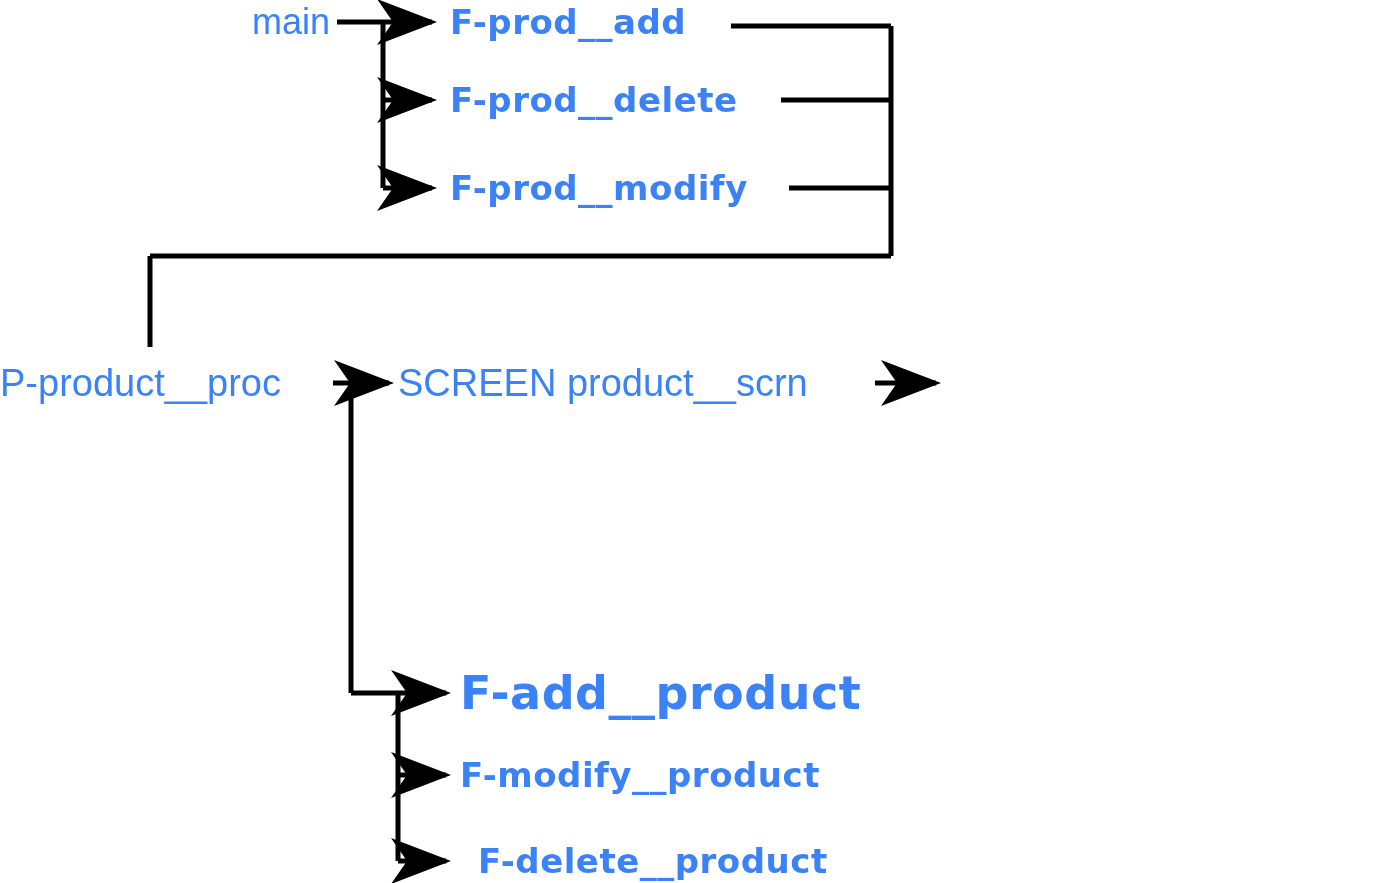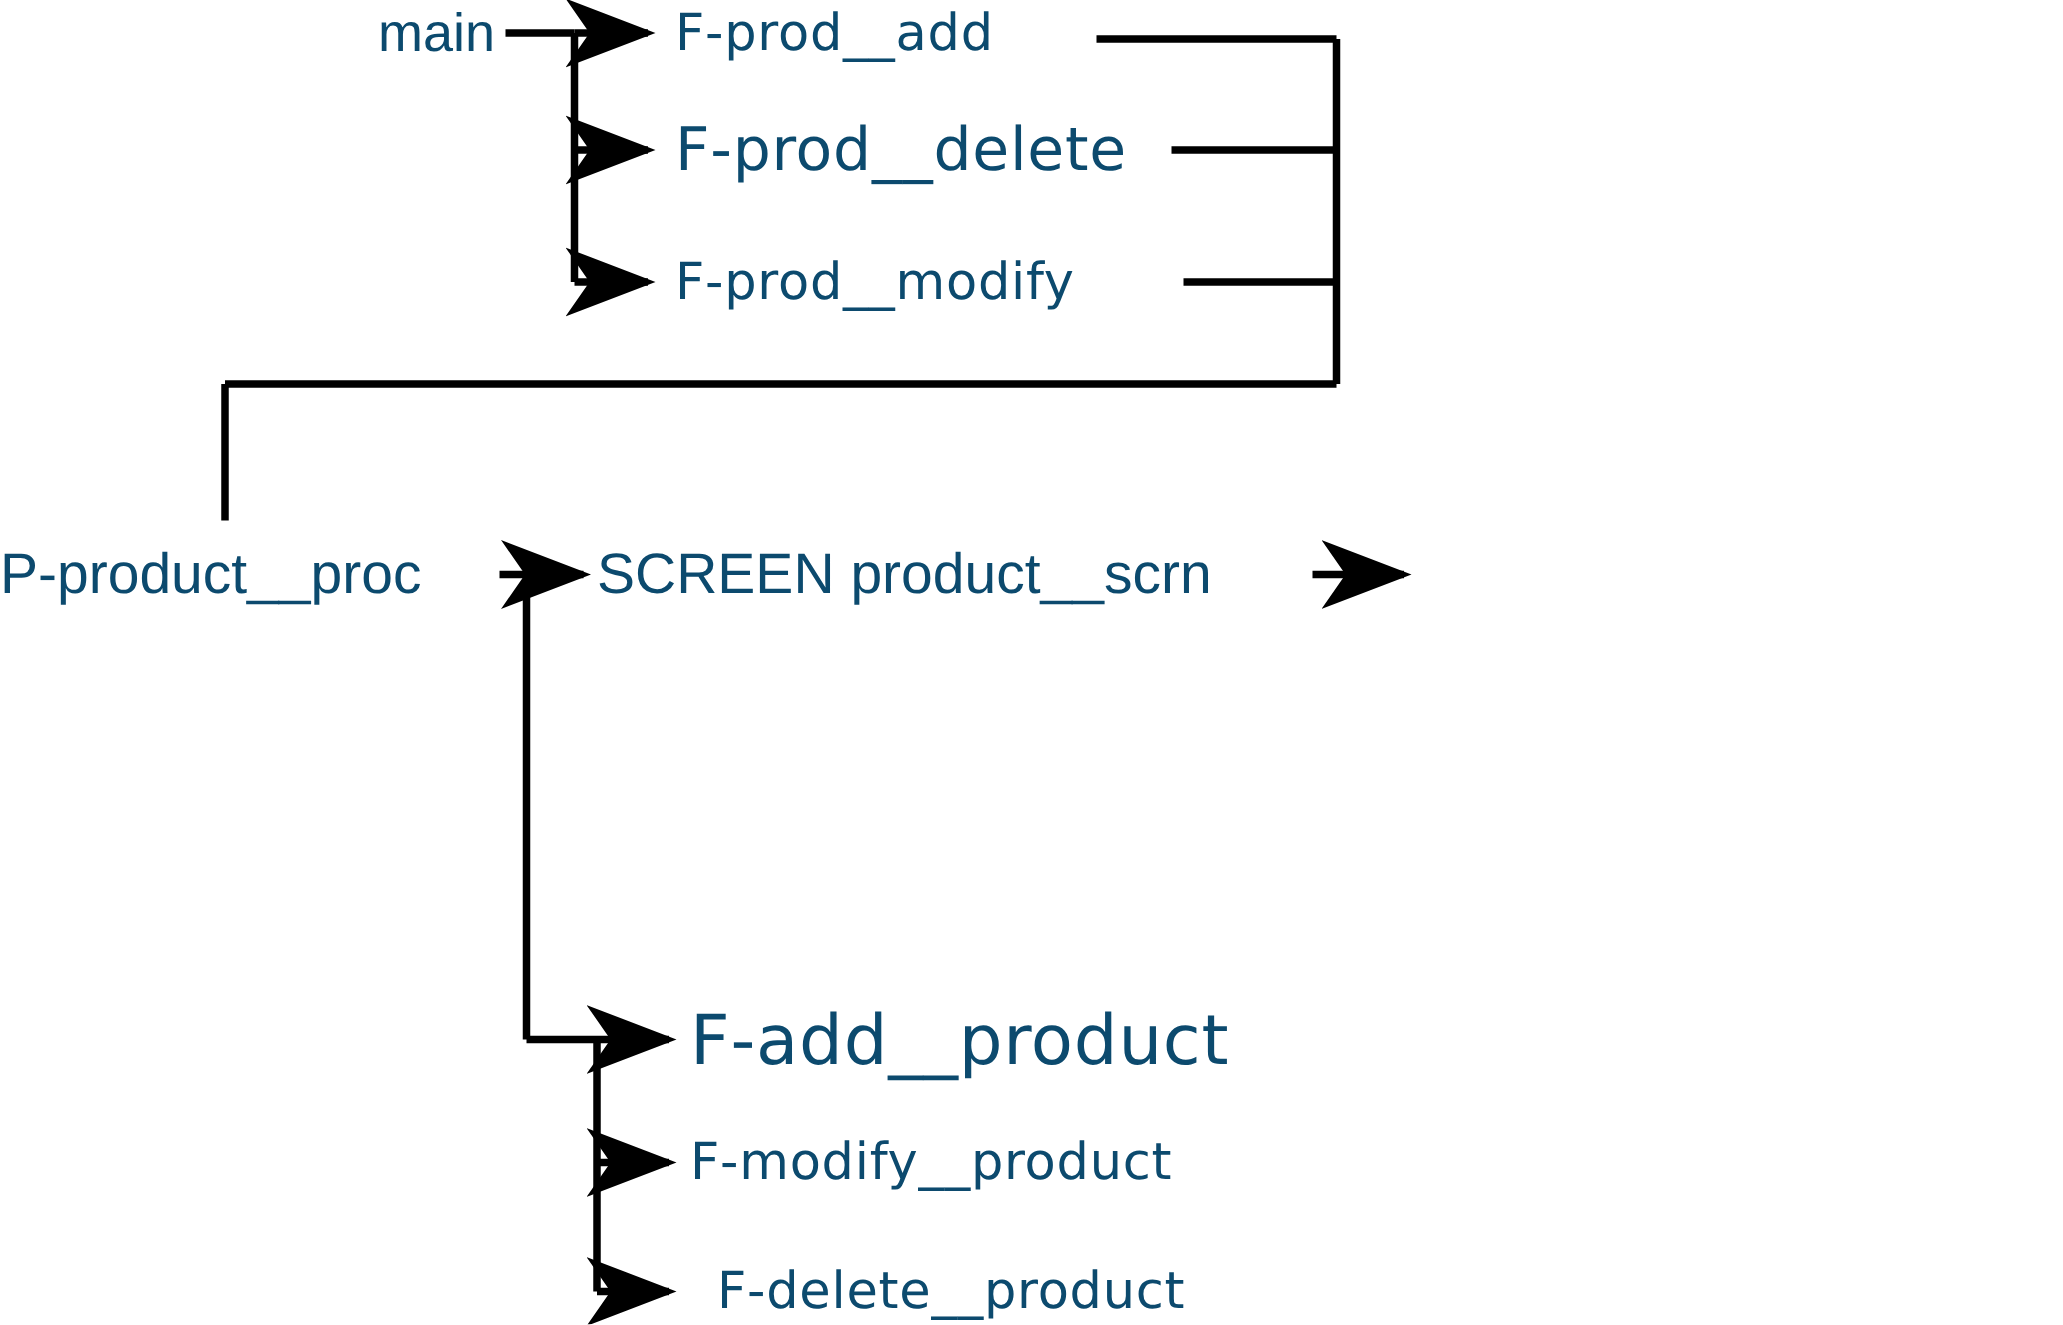--- a/index.html
+++ b/index.html
@@ -25,7 +25,7 @@
   .node-label {
     position: absolute;
     white-space: pre;
-    color: #0c4a6e;
+    color: #3b82f6;
     line-height: 1;
     transform: translateY(-50%);
   }

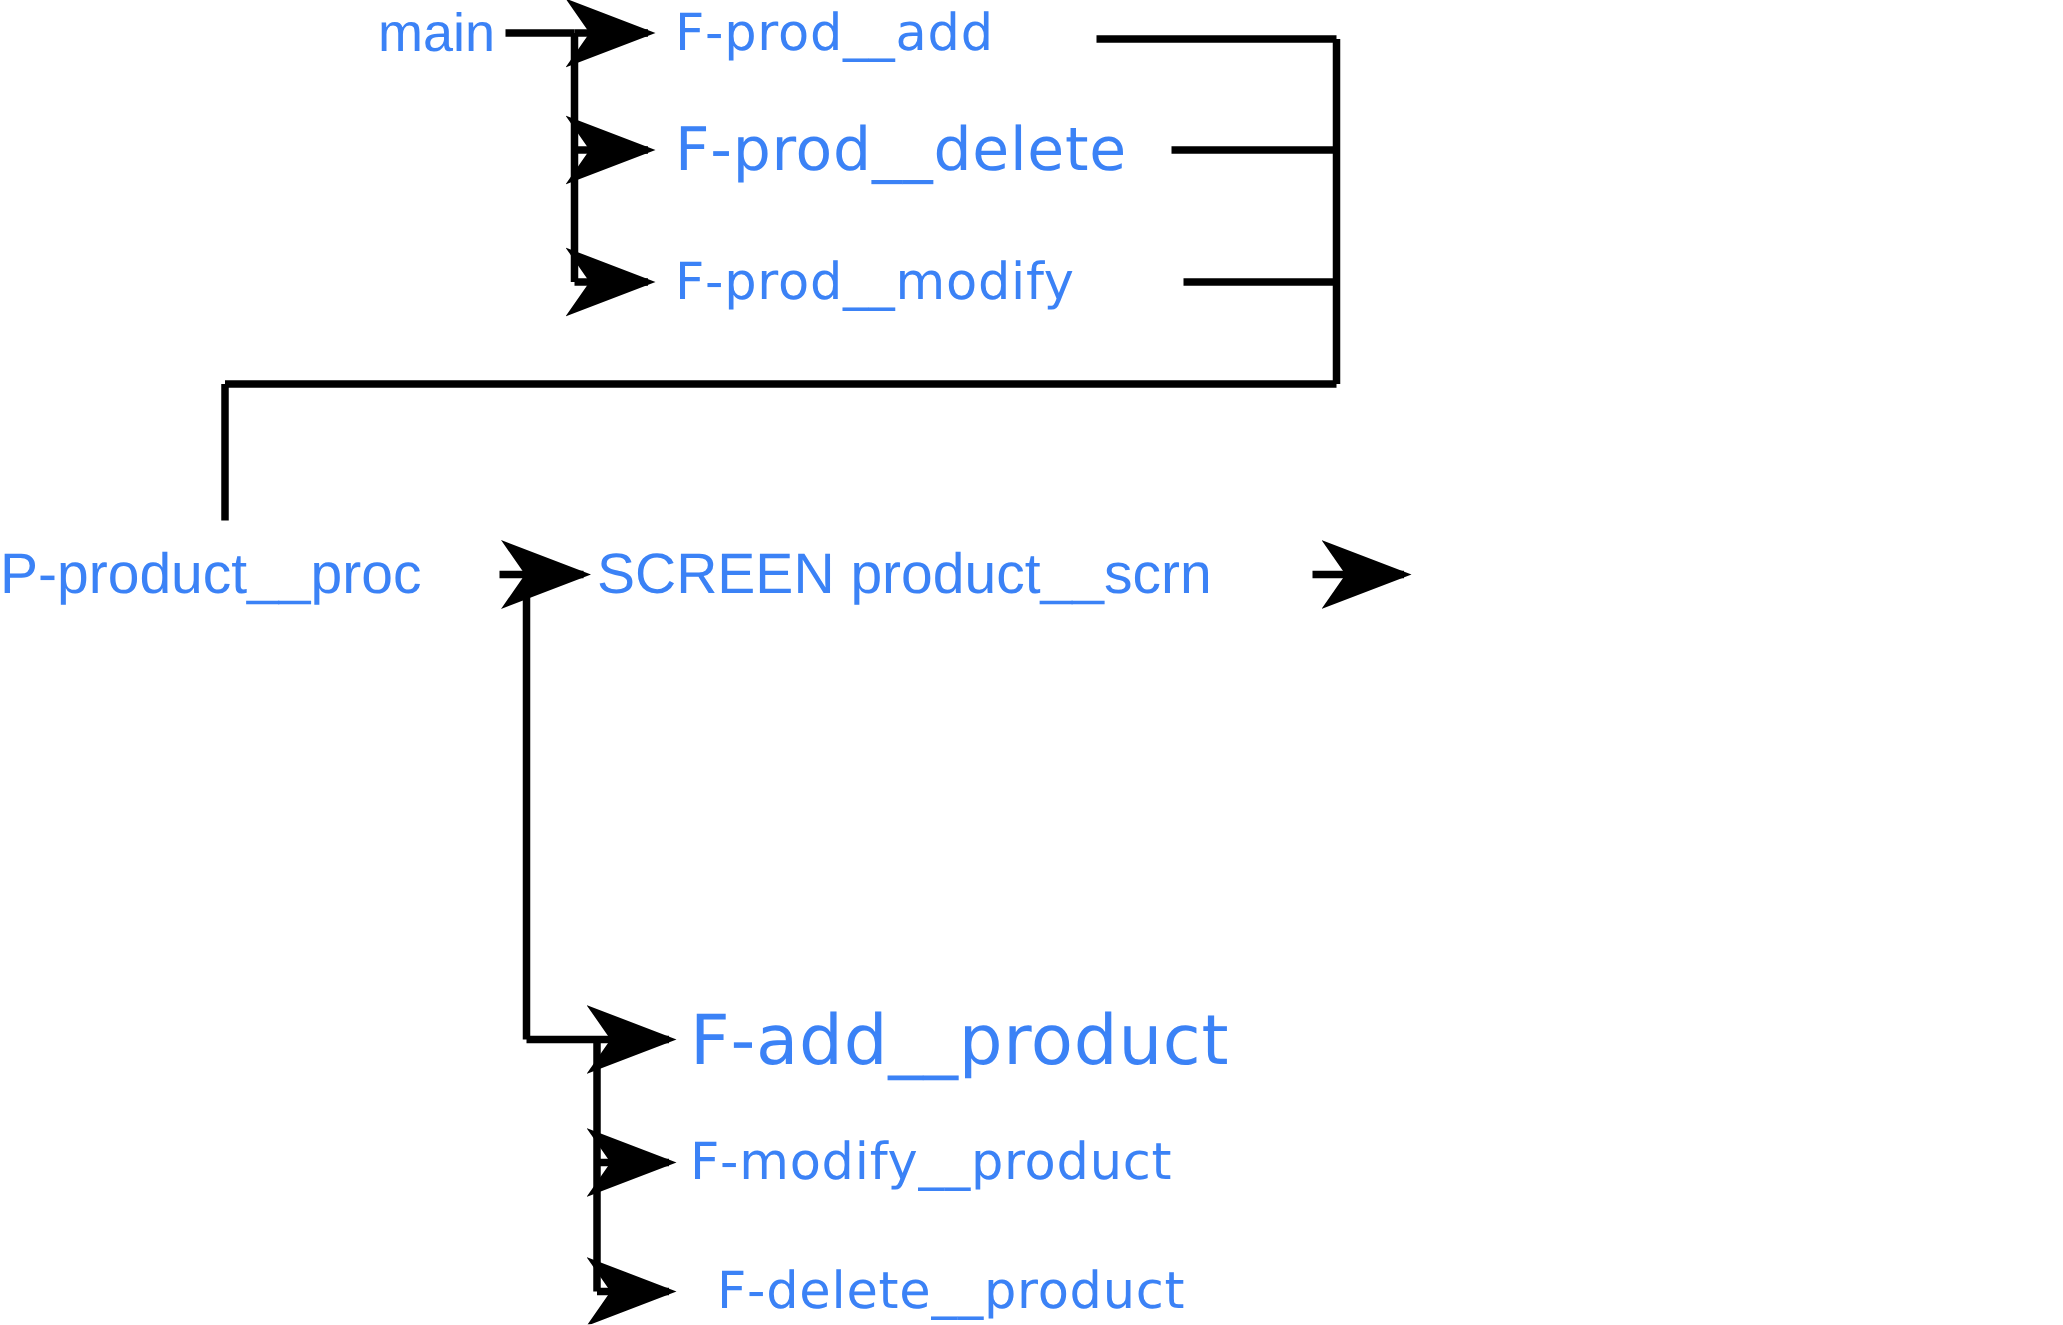--- a/index.html
+++ b/index.html
@@ -32,7 +32,7 @@
   
   .face-geo {
     font-family: "DejaVu Sans", sans-serif;
-    font-weight: normal;
+    font-weight: bold;
     letter-spacing: 0.5px;
   }
   

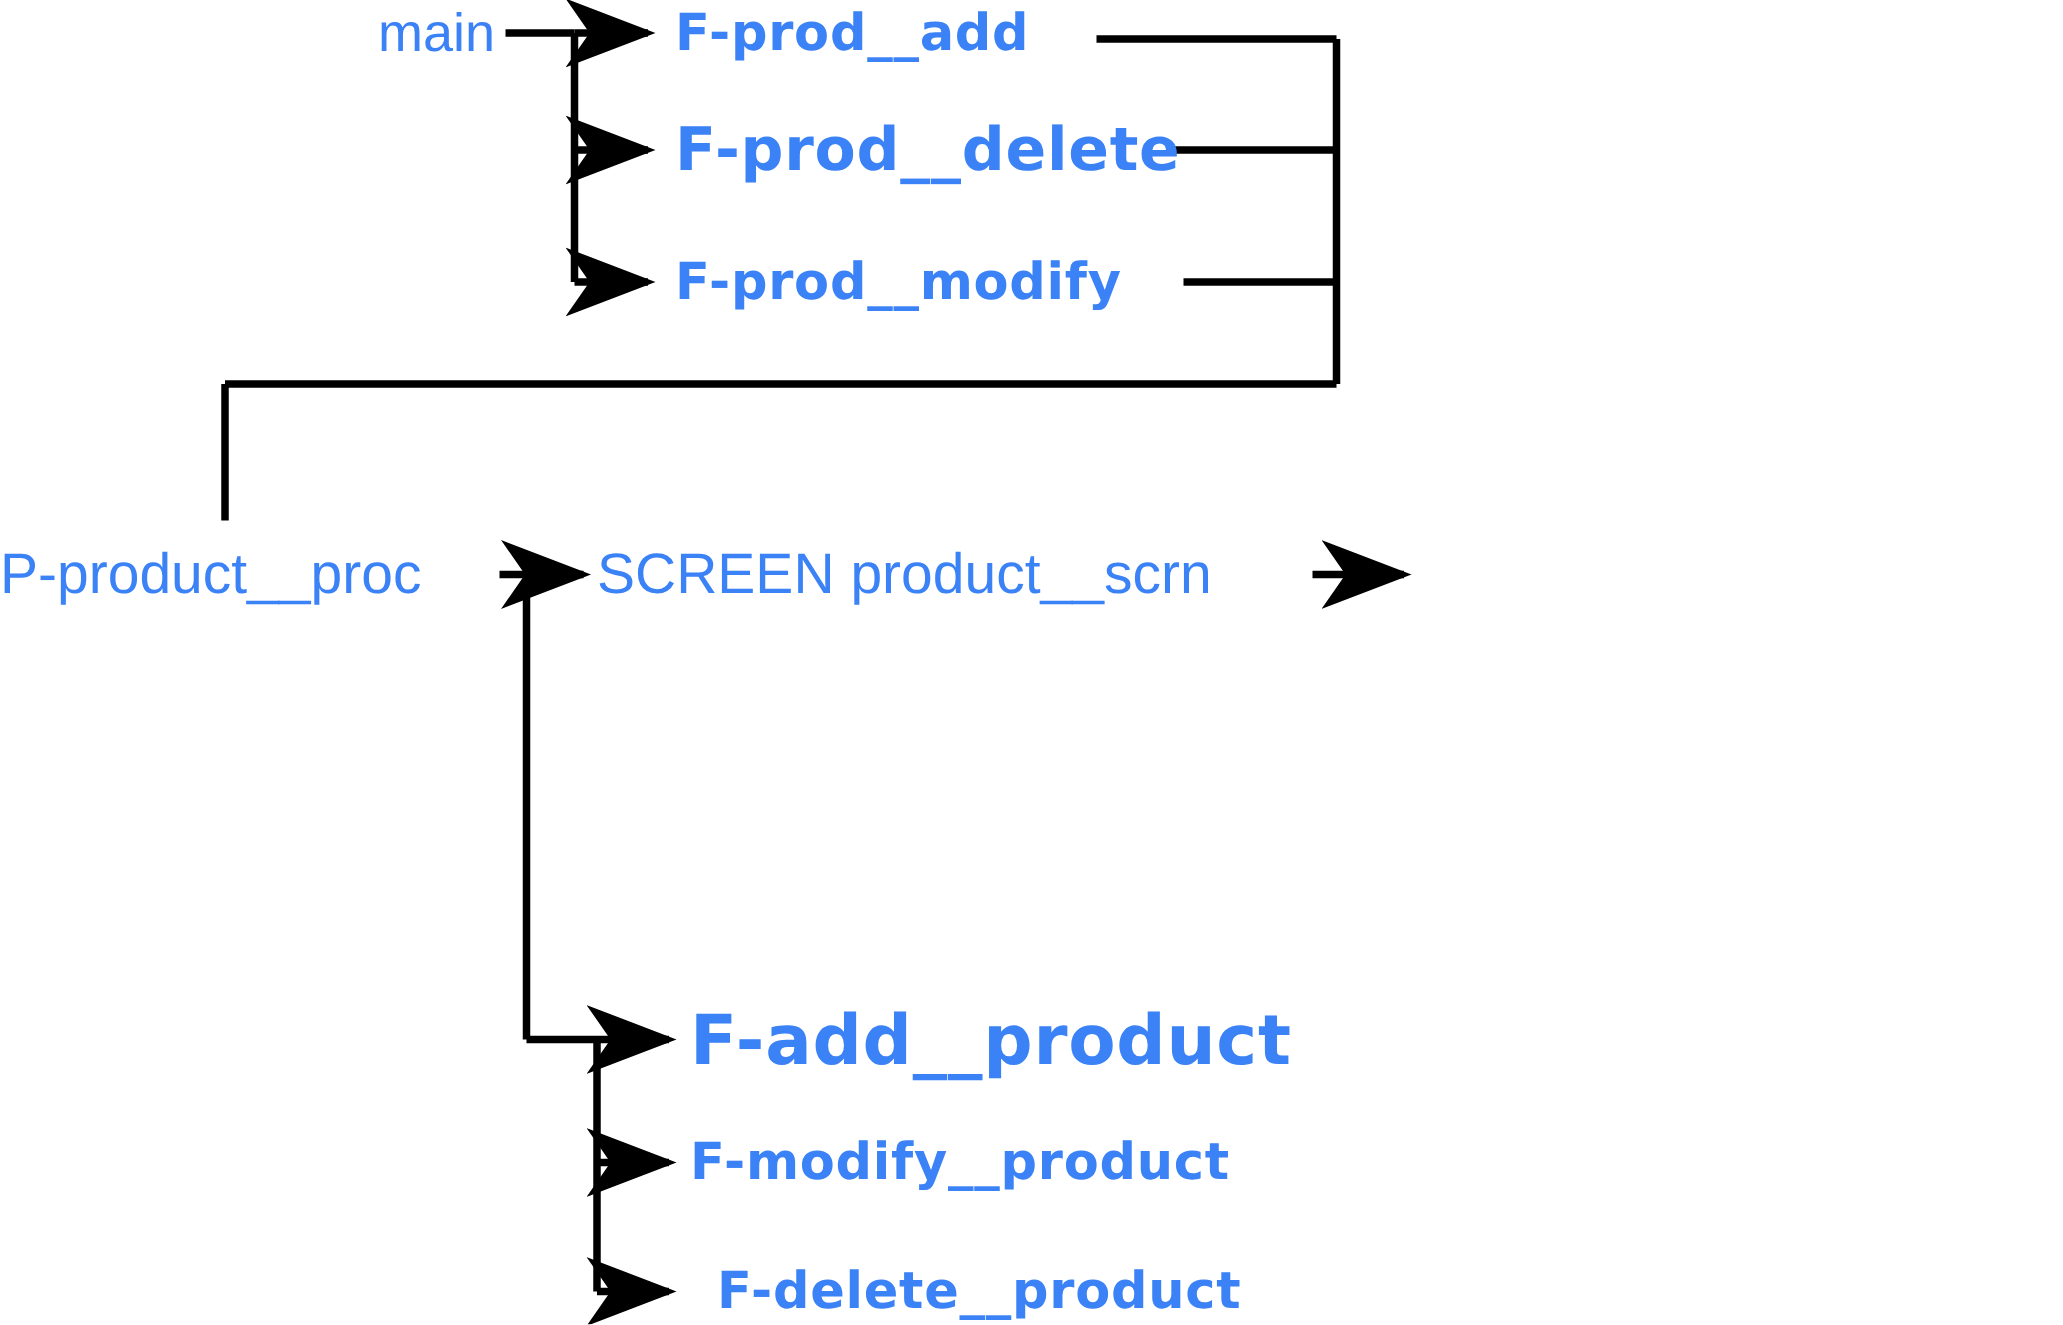--- a/index.html
+++ b/index.html
@@ -93,7 +93,7 @@
 
   <div class="node-label face-geo" style="left:450px; top:22px; font-size:34px;">F-prod__add</div>
 
-  <div class="node-label face-geo" style="left:450px; top:100px; font-size:40px;">F-prod__delete</div>
+  <div class="node-label face-geo" style="left:450px; top:100px; font-size:34px;">F-prod__delete</div>
 
   <div class="node-label face-grot" style="left:0px; top:383px; font-size:38px;">P-product__proc</div>
 

